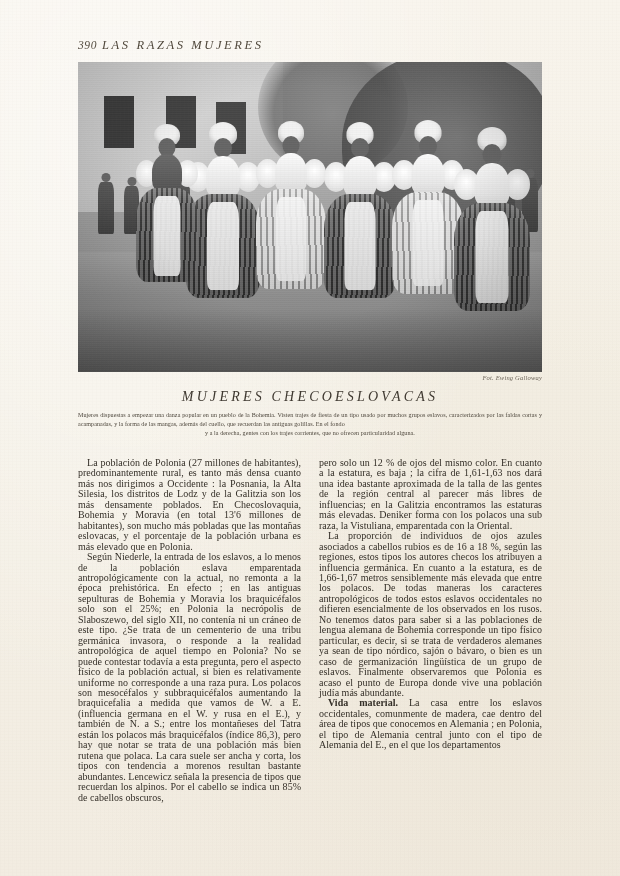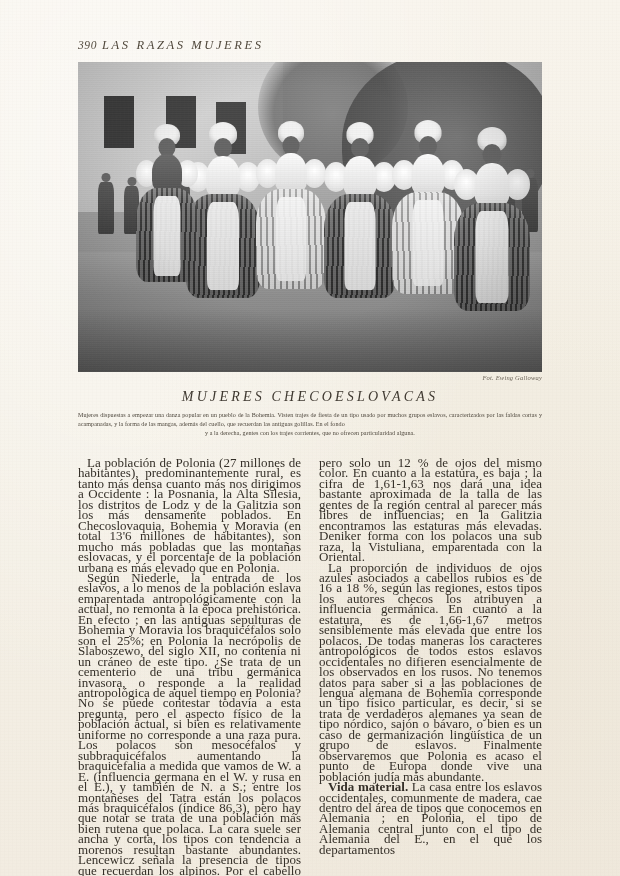--- a/index.html
+++ b/index.html
@@ -238,7 +238,7 @@
   .col {
     width: 223px;
     font-family: "Liberation Serif", serif;
-    font-size: 13px;
+    font-size: 10px;
     line-height: 10.45px;
     text-align: justify;
     color: #332e27;

